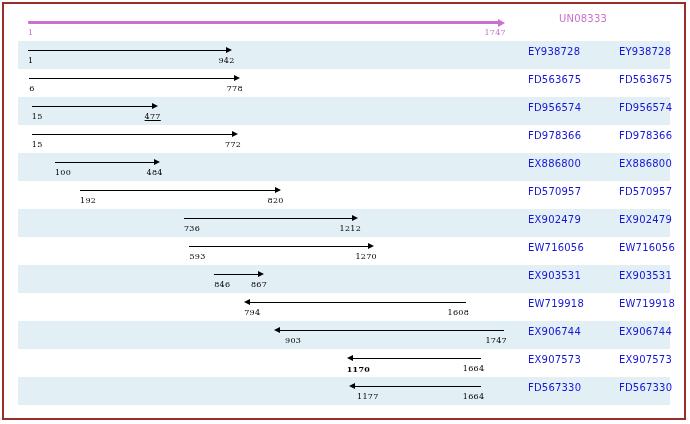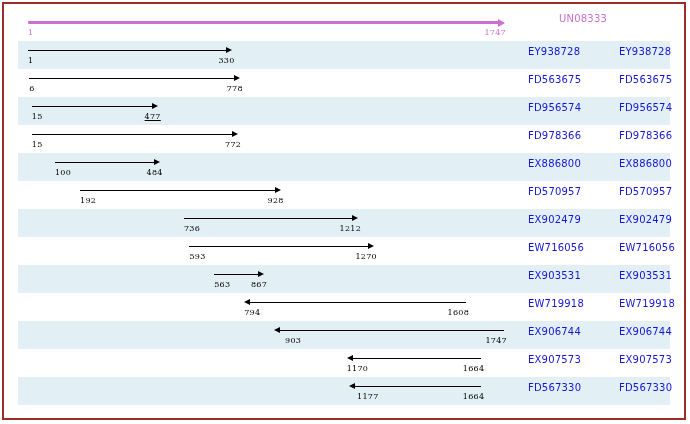--- a/index.html
+++ b/index.html
@@ -48,7 +48,7 @@
         <div class="track" style="top: 9px; left: 24px; width: 198.649px;"></div>
         <div class="ahead r" style="top: 6px; left: 221.649px;"></div>
         <div class="coord s" style="left: 24px; top: 15px;">1</div>
-        <div class="coord e" style="left: 230.649px; top: 15px;">330</div>
+        <div class="coord e" style="left: 230.649px; top: 15px;">942</div>
         <div class="acc" style="left: 524px; top: 5px;">EY938728</div>
         <div class="acc" style="left: 615px; top: 5px;">EY938728</div>
       </div>

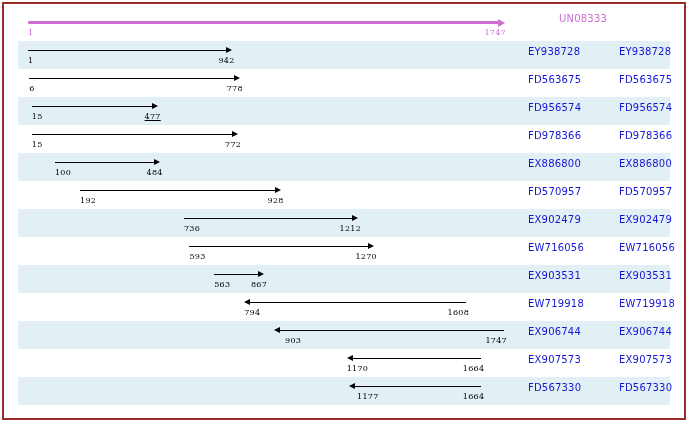--- a/index.html
+++ b/index.html
@@ -90,7 +90,7 @@
         <div class="track" style="top: 9px; left: 76.071px; width: 195.651px;"></div>
         <div class="ahead r" style="top: 6px; left: 270.722px;"></div>
         <div class="coord s" style="left: 76.071px; top: 15px;">192</div>
-        <div class="coord e" style="left: 279.722px; top: 15px;">928</div>
+        <div class="coord e" style="left: 279.722px; top: 15px;">820</div>
         <div class="acc" style="left: 524px; top: 5px;">FD570957</div>
         <div class="acc" style="left: 615px; top: 5px;">FD570957</div>
       </div>

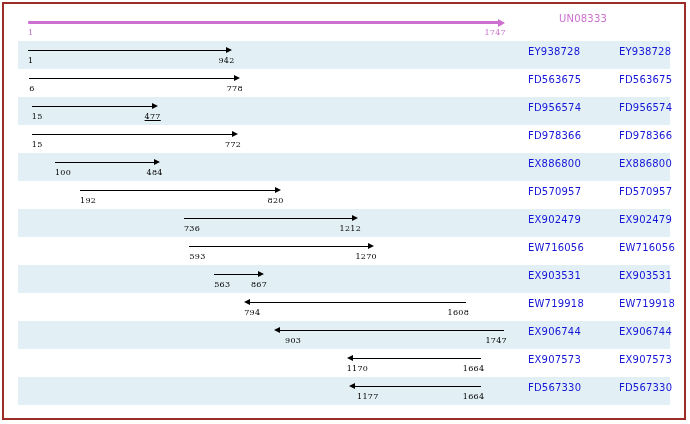--- a/index.html
+++ b/index.html
@@ -115,7 +115,7 @@
       <div style="position: absolute; left: 0px; top: 261px; width: 680px; height: 28px;">
         <div class="track" style="top: 9px; left: 210.202px; width: 44.89px;"></div>
         <div class="ahead r" style="top: 6px; left: 254.092px;"></div>
-        <div class="coord s" style="left: 210.202px; top: 15px;">563</div>
+        <div class="coord s" style="left: 210.202px; top: 15px;">846</div>
         <div class="coord e" style="left: 263.092px; top: 15px;">867</div>
         <div class="acc" style="left: 524px; top: 5px;">EX903531</div>
         <div class="acc" style="left: 615px; top: 5px;">EX903531</div>

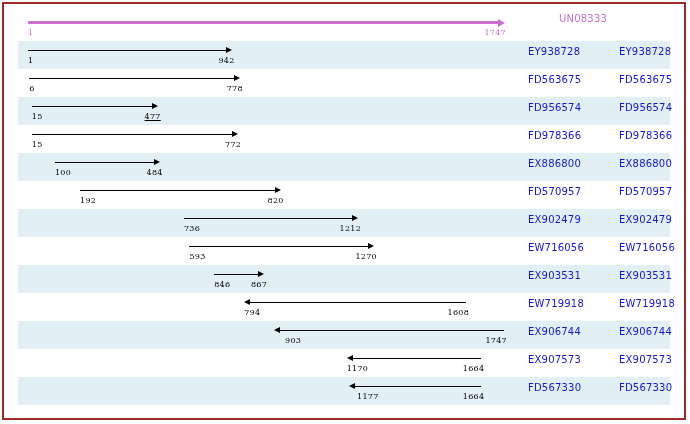--- a/index.html
+++ b/index.html
@@ -140,7 +140,7 @@
       <div style="position: absolute; left: 0px; top: 345px; width: 680px; height: 28px;">
         <div class="track" style="top: 9px; left: 347.696px; width: 129.676px;"></div>
         <div class="ahead l" style="top: 6px; left: 342.696px;"></div>
-        <div class="coord s" style="left: 342.696px; top: 15px;">1170</div>
+        <div class="coord s" style="left: 342.696px; top: 15px; font-weight: bold;">1170</div>
         <div class="coord e" style="left: 480.372px; top: 15px;">1664</div>
         <div class="acc" style="left: 524px; top: 5px;">EX907573</div>
         <div class="acc" style="left: 615px; top: 5px;">EX907573</div>

